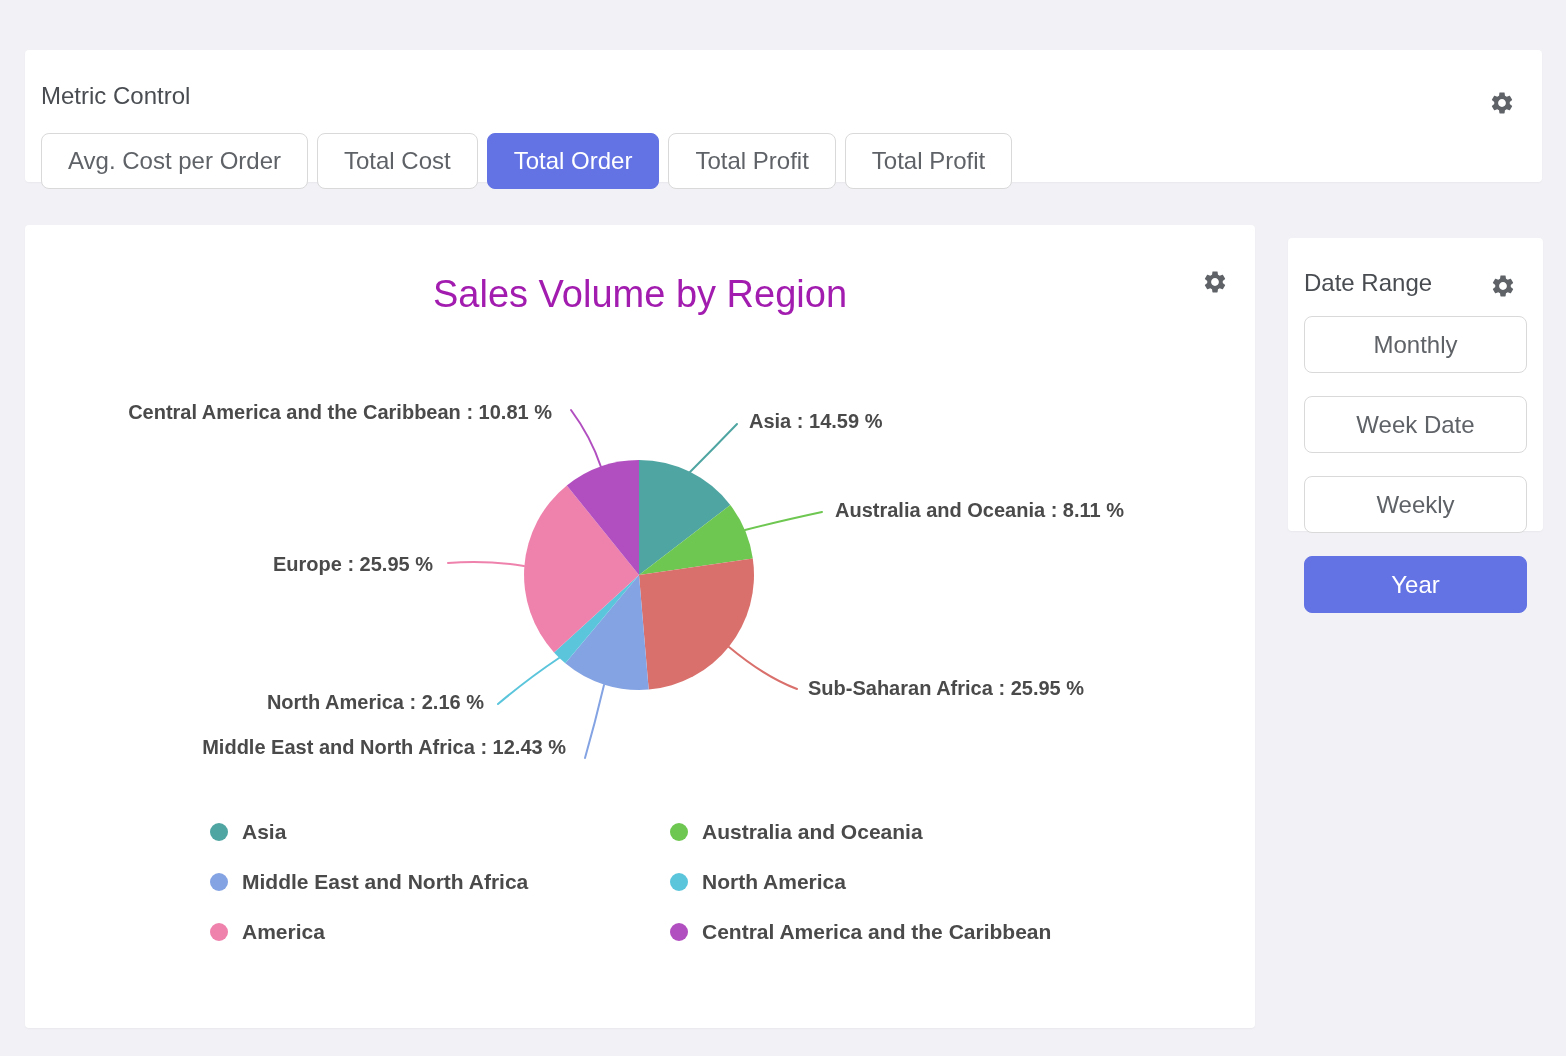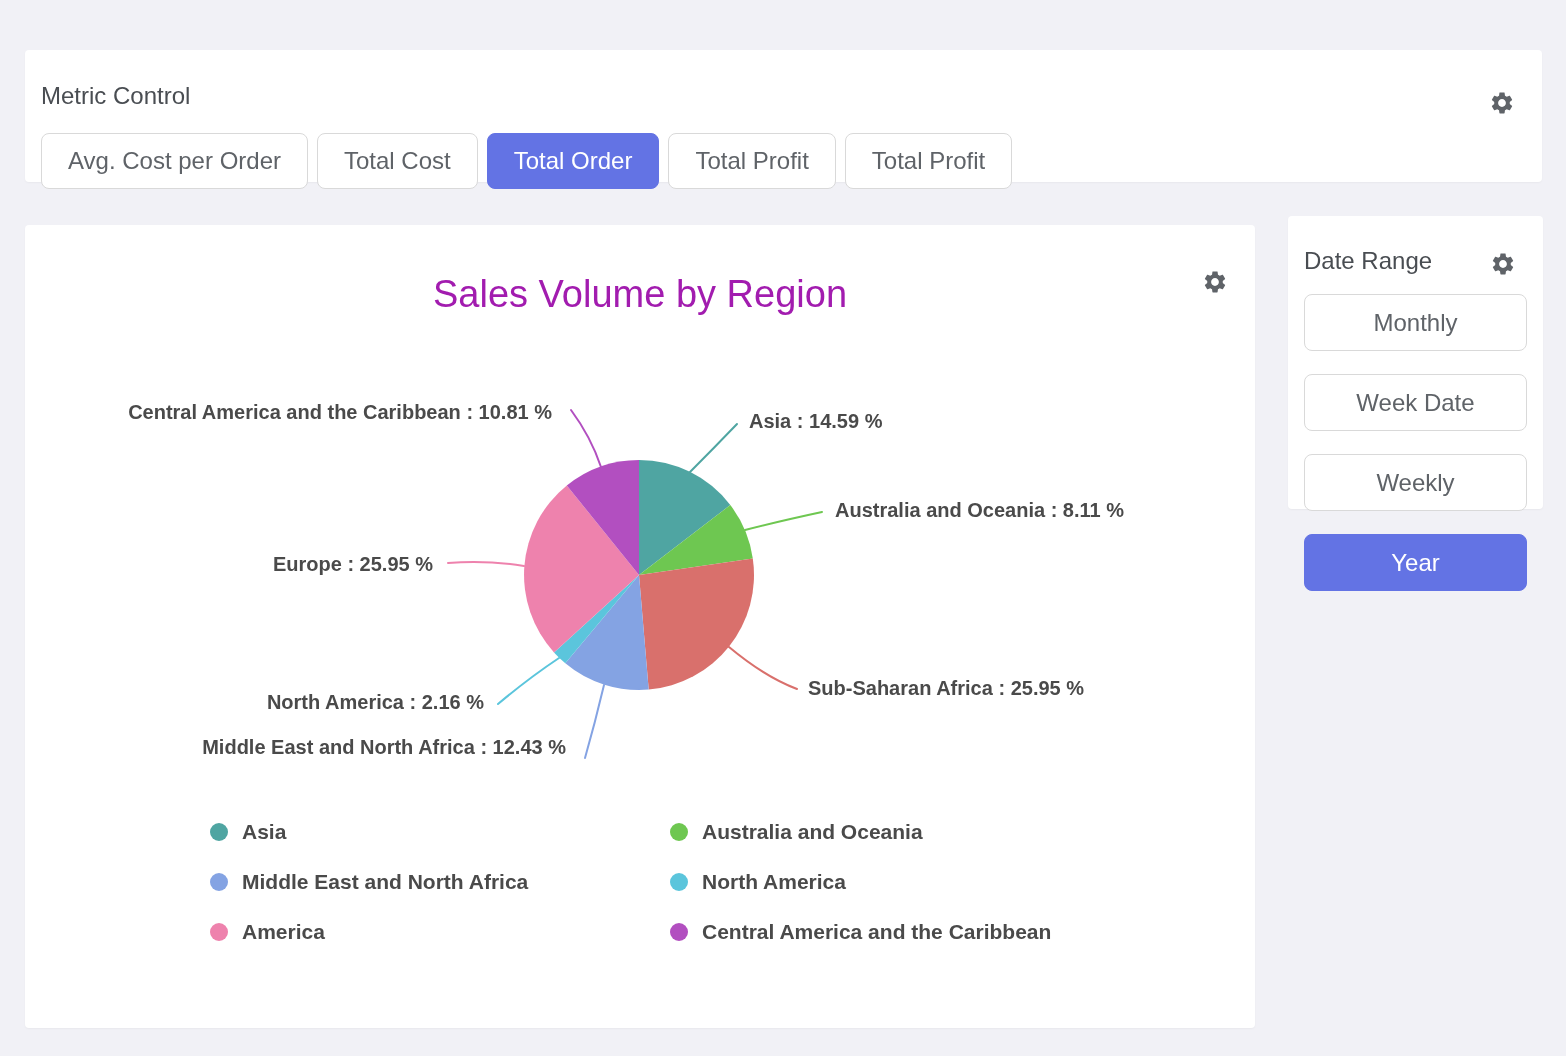--- a/index.html
+++ b/index.html
@@ -48,7 +48,7 @@
   .legend-item span:last-child{font-weight:700;font-size:21px;color:#4a4a4a;white-space:nowrap;}
 
   
-  #date-panel{left:1288px;top:216px;width:255px;height:293px;}
+  #date-panel{left:1288px;top:238px;width:255px;height:293px;}
   #date-title{position:absolute;left:16px;top:31px;}
   #date-buttons{position:absolute;left:16px;top:78px;width:223px;display:flex;flex-direction:column;gap:23px;}
   #date-buttons .btn{height:57px;line-height:55px;padding:0;text-align:center;width:100%;}

